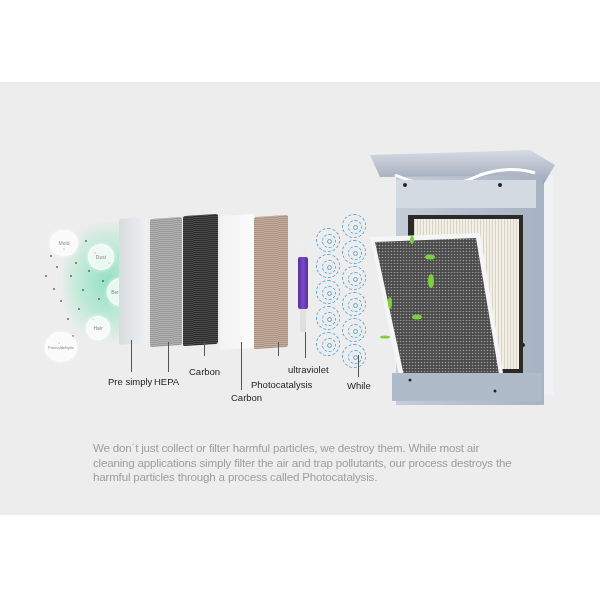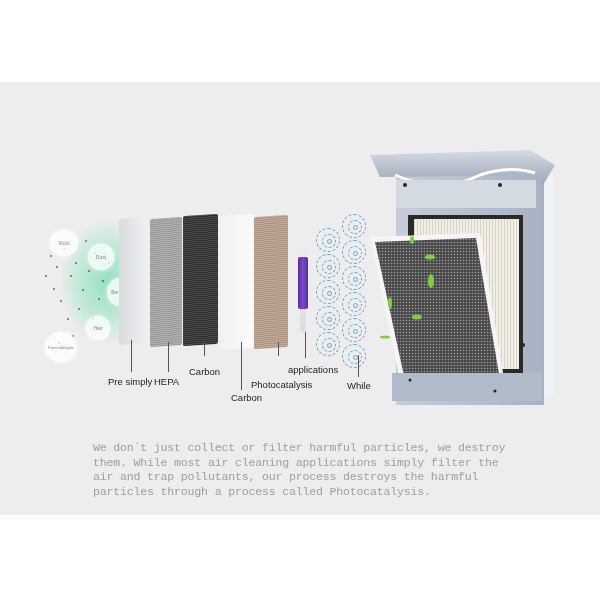--- a/index.html
+++ b/index.html
@@ -107,7 +107,7 @@
 <div class="lbl" style="left:189px;top:366px">Carbon</div>
 <div class="lbl" style="left:231px;top:392px">Carbon</div>
 <div class="lbl" style="left:251px;top:379px">Photocatalysis</div>
-<div class="lbl" style="left:288px;top:364px">applications</div>
+<div class="lbl" style="left:288px;top:364px">ultraviolet</div>
 <div class="lbl" style="left:347px;top:380px">While</div>
 
 <svg class="abs" style="left:360px;top:145px" width="200" height="270" viewBox="0 0 200 270">

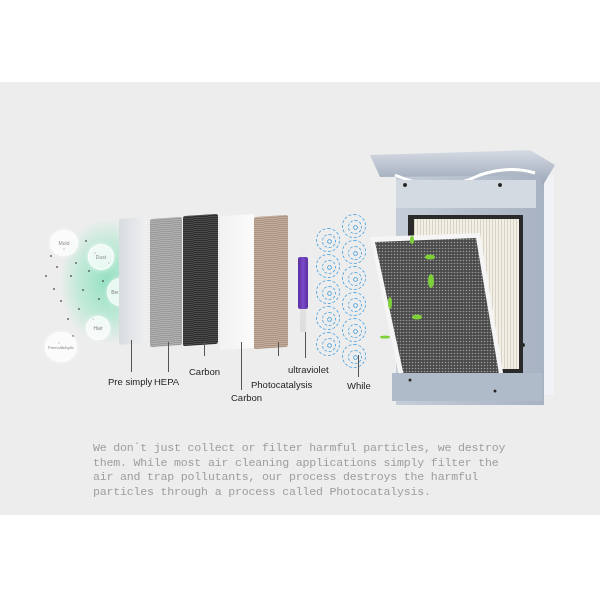--- a/index.html
+++ b/index.html
@@ -24,7 +24,7 @@
   .ion { position:absolute; width:24px; height:24px; border-radius:50%; border:1px dashed #5aa9e0; box-sizing:border-box; }
   .ion::before { content:""; position:absolute; left:5px; top:5px; width:12px; height:12px; border-radius:50%; border:1px dashed #5aa9e0; }
   .ion::after { content:""; position:absolute; left:10px; top:10px; width:3px; height:3px; border-radius:50%; border:1px solid #5aa9e0; }
-  .desc { position:absolute; left:93px; top:441px; width:420px; font-size:11.6px; line-height:14.5px; color:#9e9e9e; font-family:Liberation Mono, monospace; letter-spacing:-0.2px; }
+  .desc { position:absolute; left:93px; top:441px; width:420px; font-size:11.6px; line-height:14.5px; color:#9e9e9e; font-family:Liberation Sans, sans-serif; letter-spacing:-0.2px; }
 </style>
 </head>
 <body>

